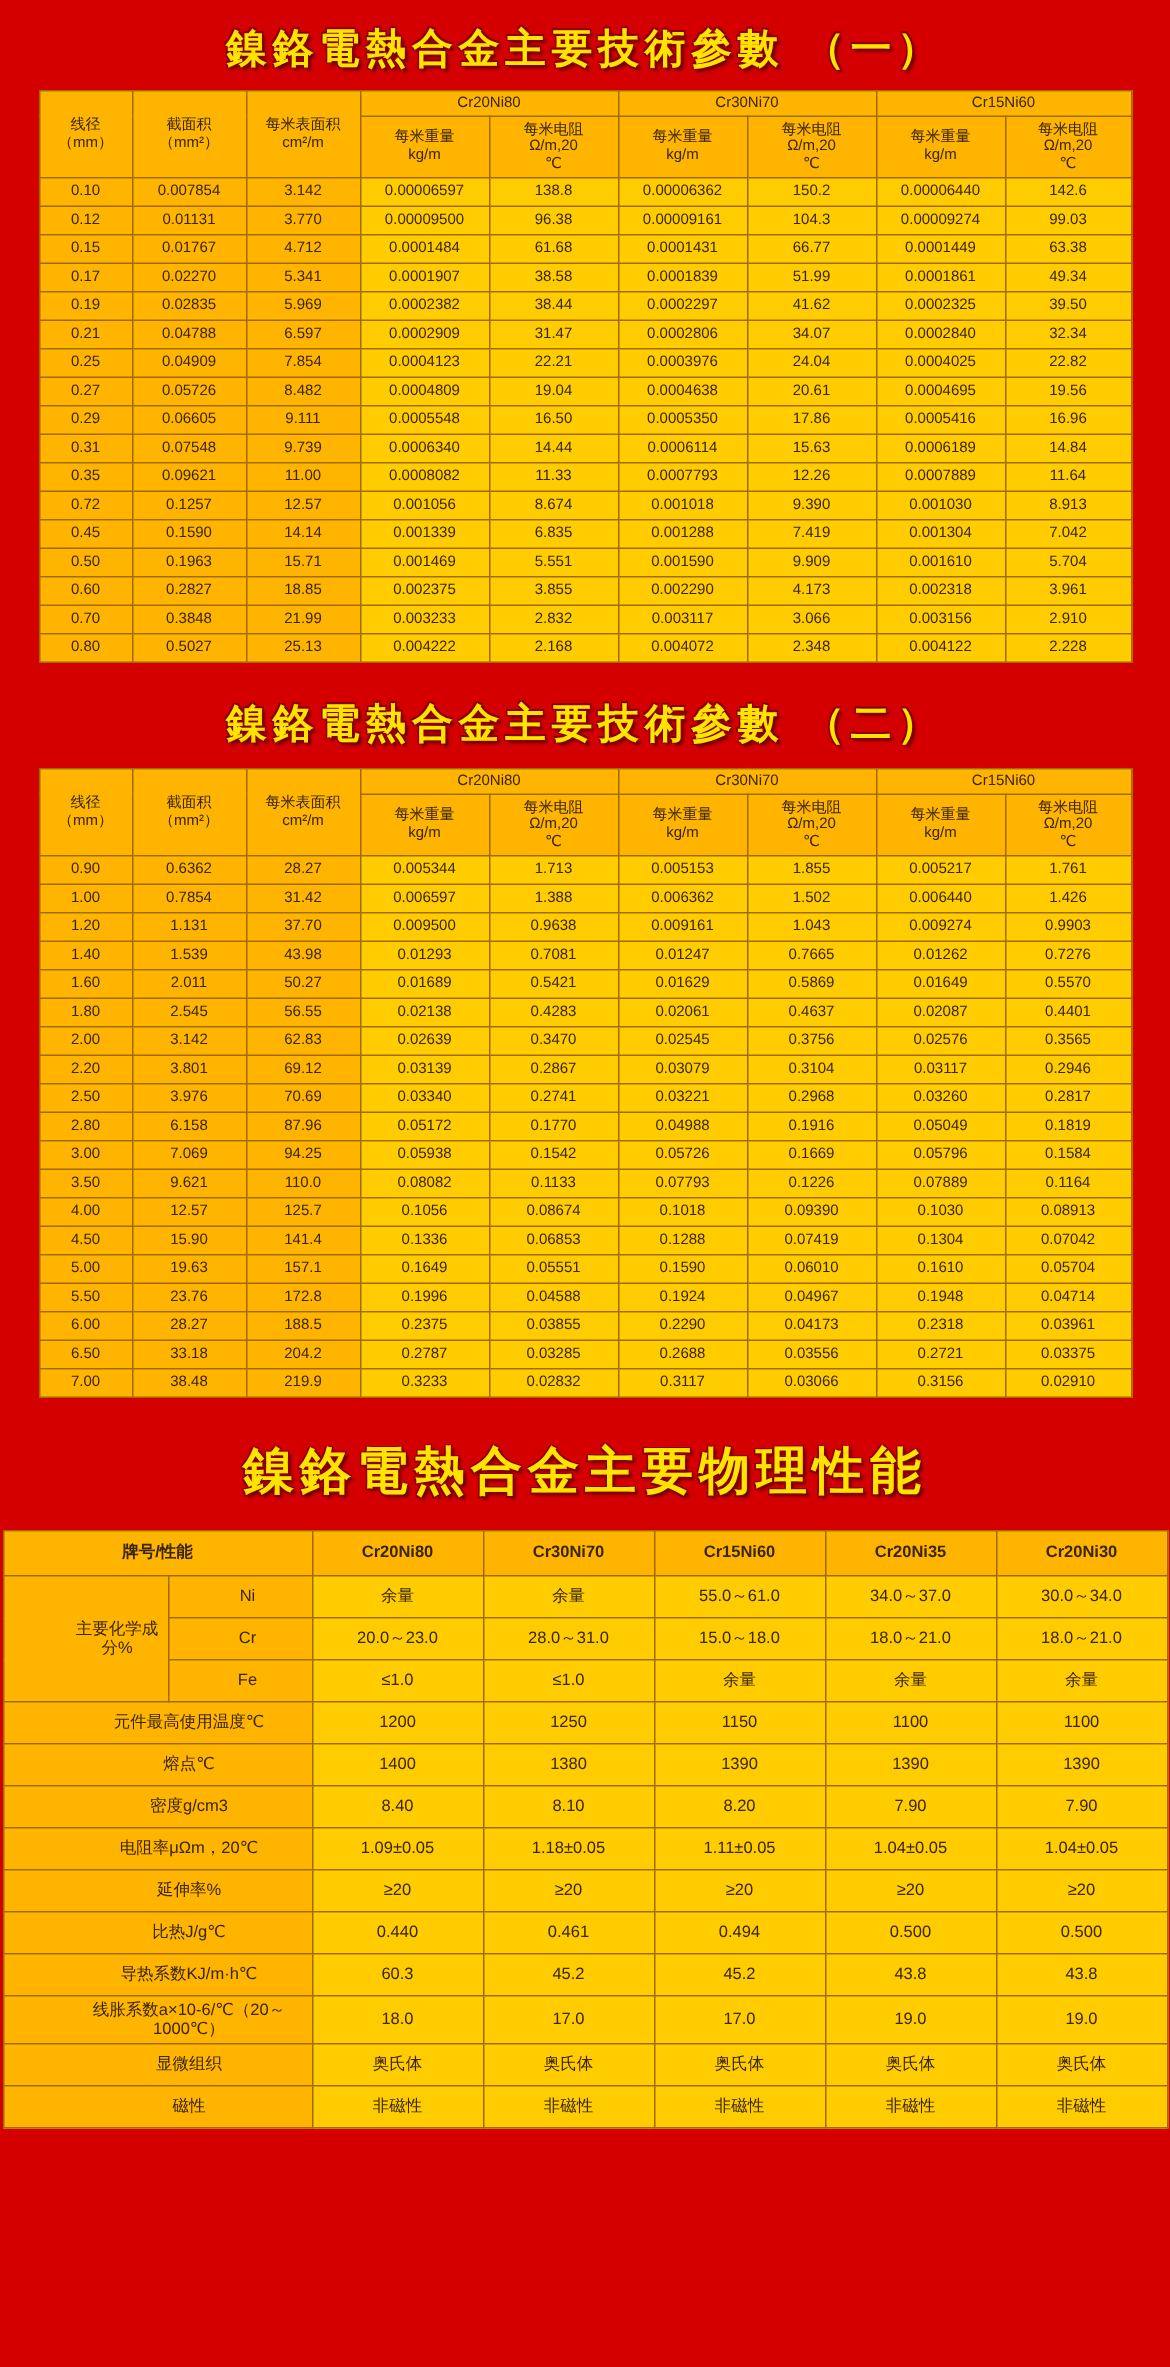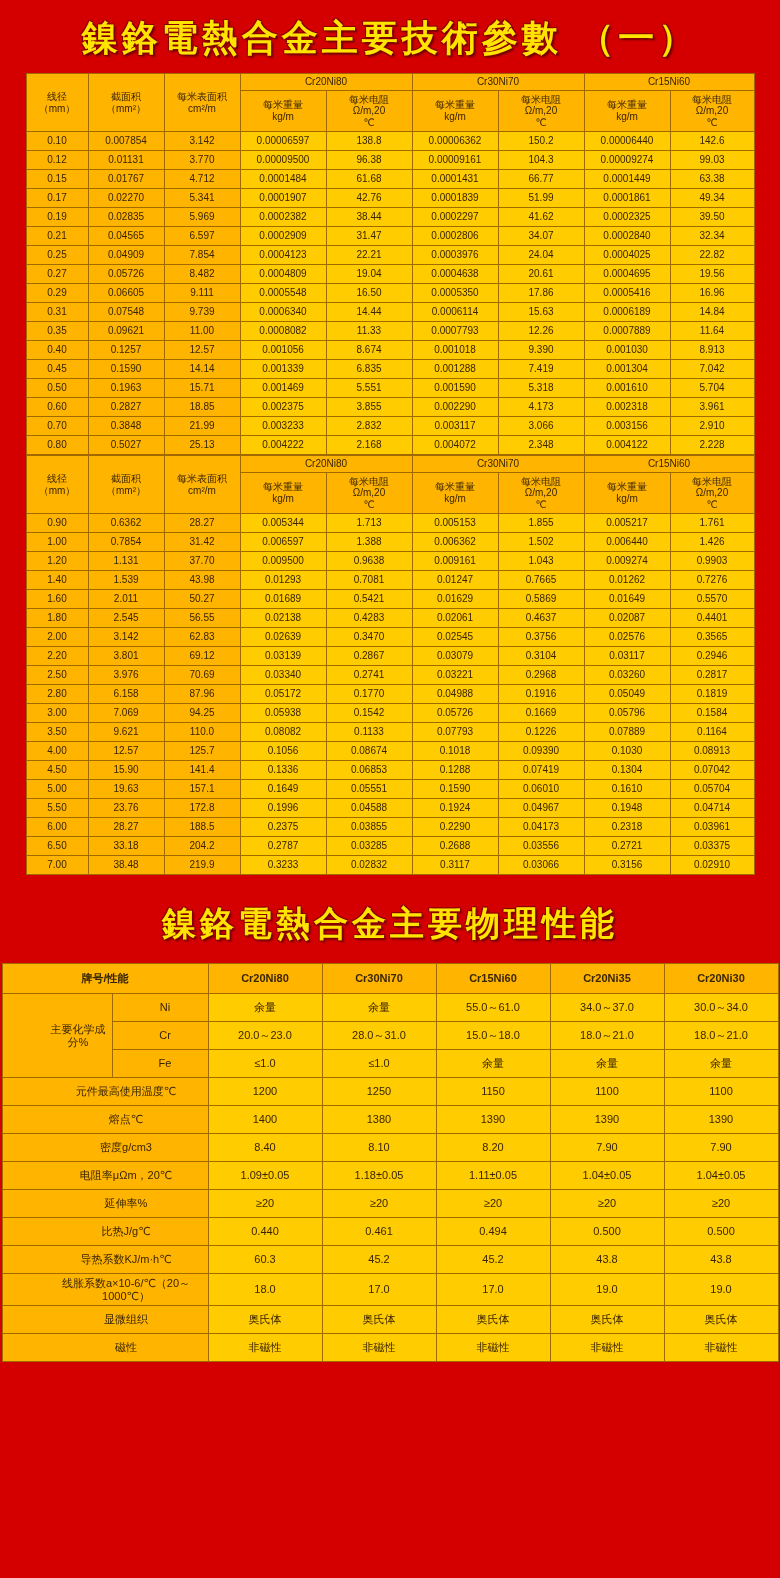--- a/index.html
+++ b/index.html
@@ -27,7 +27,7 @@
       -1px  1px 0 #8a0000,
        2px  2px 2px #6d0000;
   }
-  .title-1, .title-2 { font-size: 36px; }
+  .title-1, .title-2 { font-size: 27px; }
   .title-3 { font-size: 34px; }
 
   .t1 { padding: 14px 0 10px; }

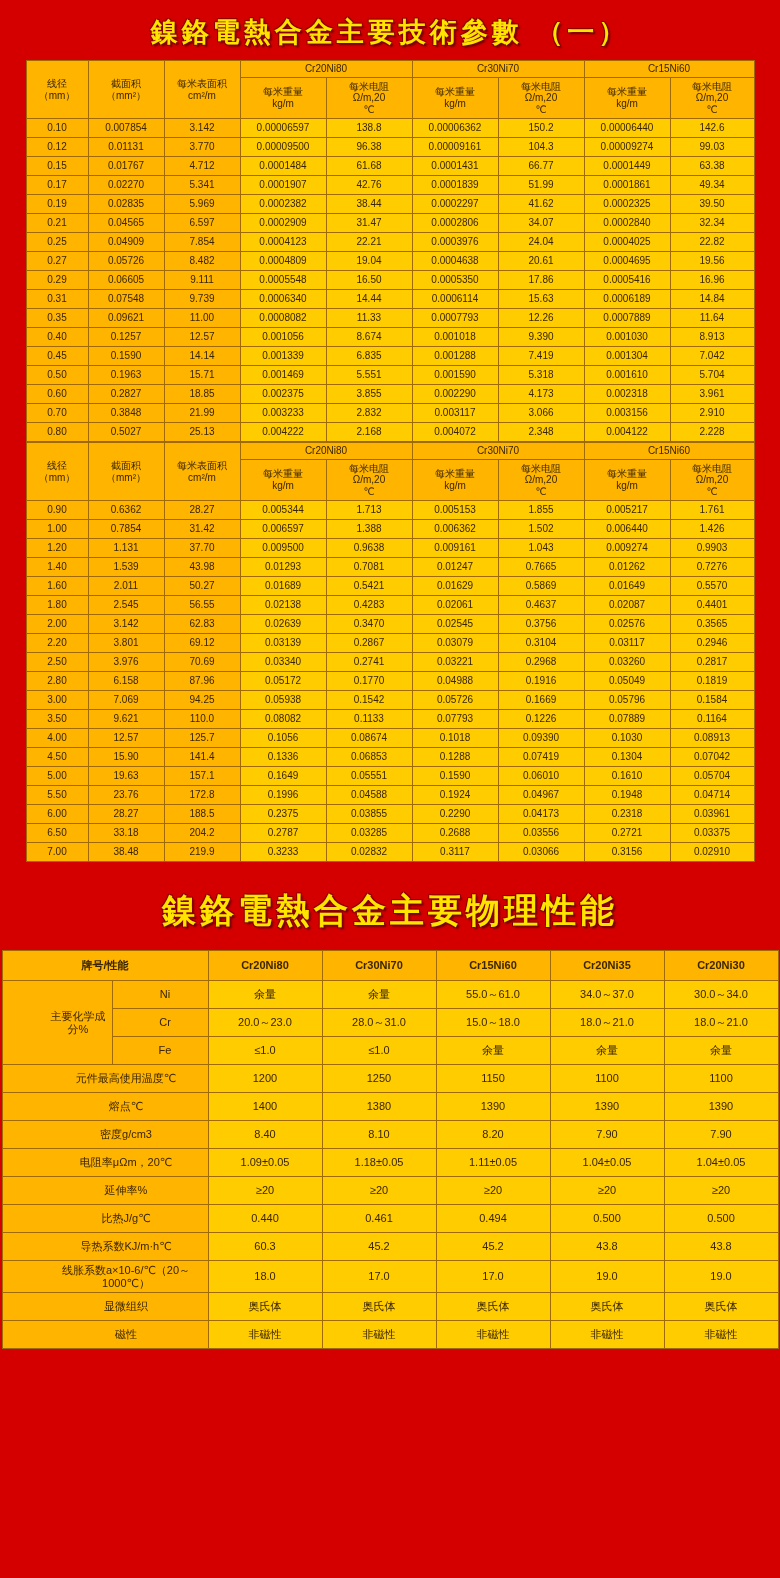--- a/index.html
+++ b/index.html
@@ -154,7 +154,7 @@
           <td class="c0">0.02270</td>
           <td class="c0">5.341</td>
           <td class="c1">0.0001907</td>
-          <td class="c1">42.76</td>
+          <td class="c1">38.58</td>
           <td class="c1">0.0001839</td>
           <td class="c1">51.99</td>
           <td class="c1">0.0001861</td>

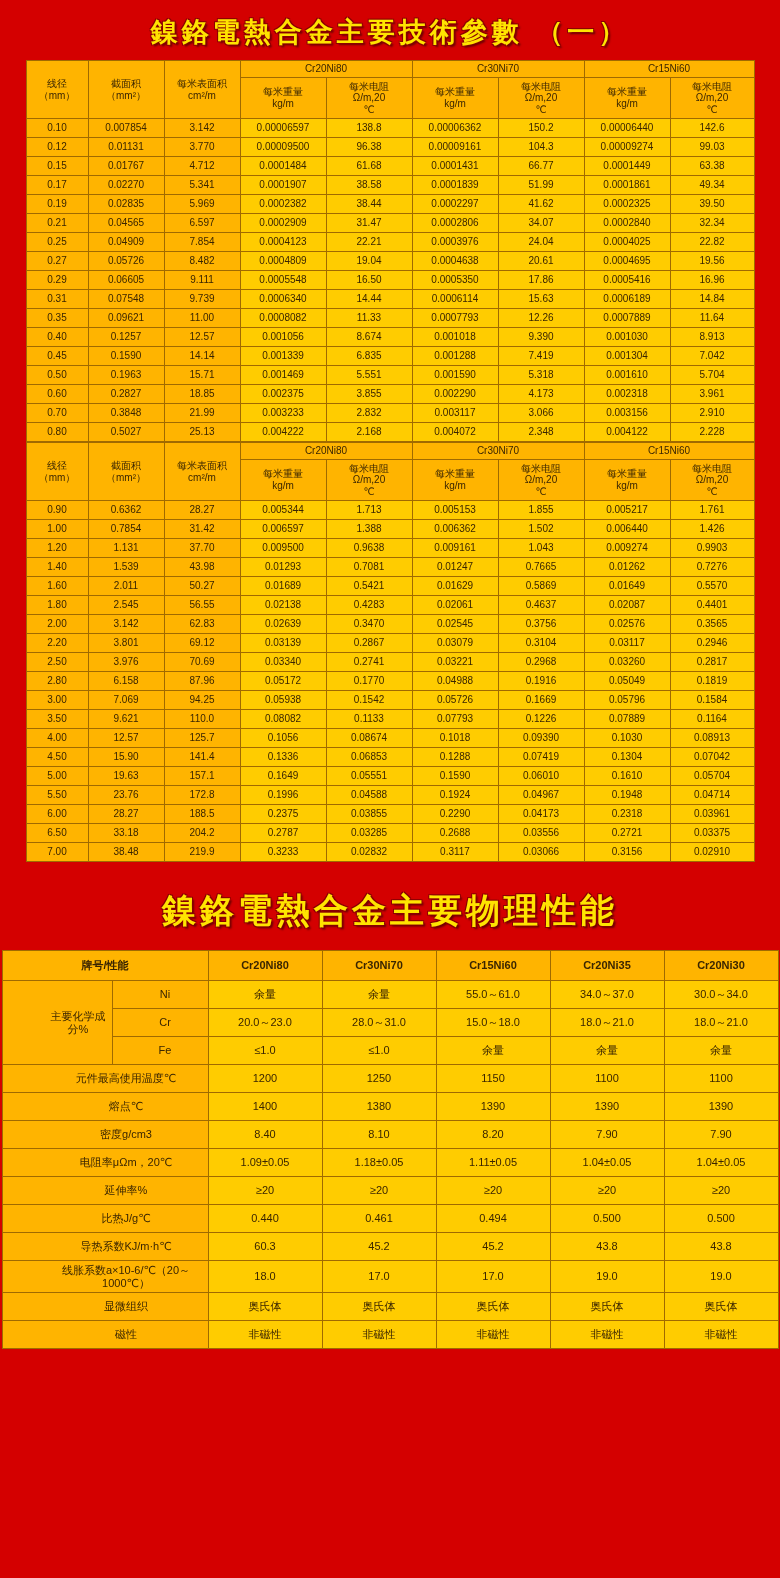--- a/index.html
+++ b/index.html
@@ -173,7 +173,7 @@
         </tr>
         <tr>
           <td class="c0">0.21</td>
-          <td class="c0">0.04565</td>
+          <td class="c0">0.04788</td>
           <td class="c0">6.597</td>
           <td class="c1">0.0002909</td>
           <td class="c1">31.47</td>

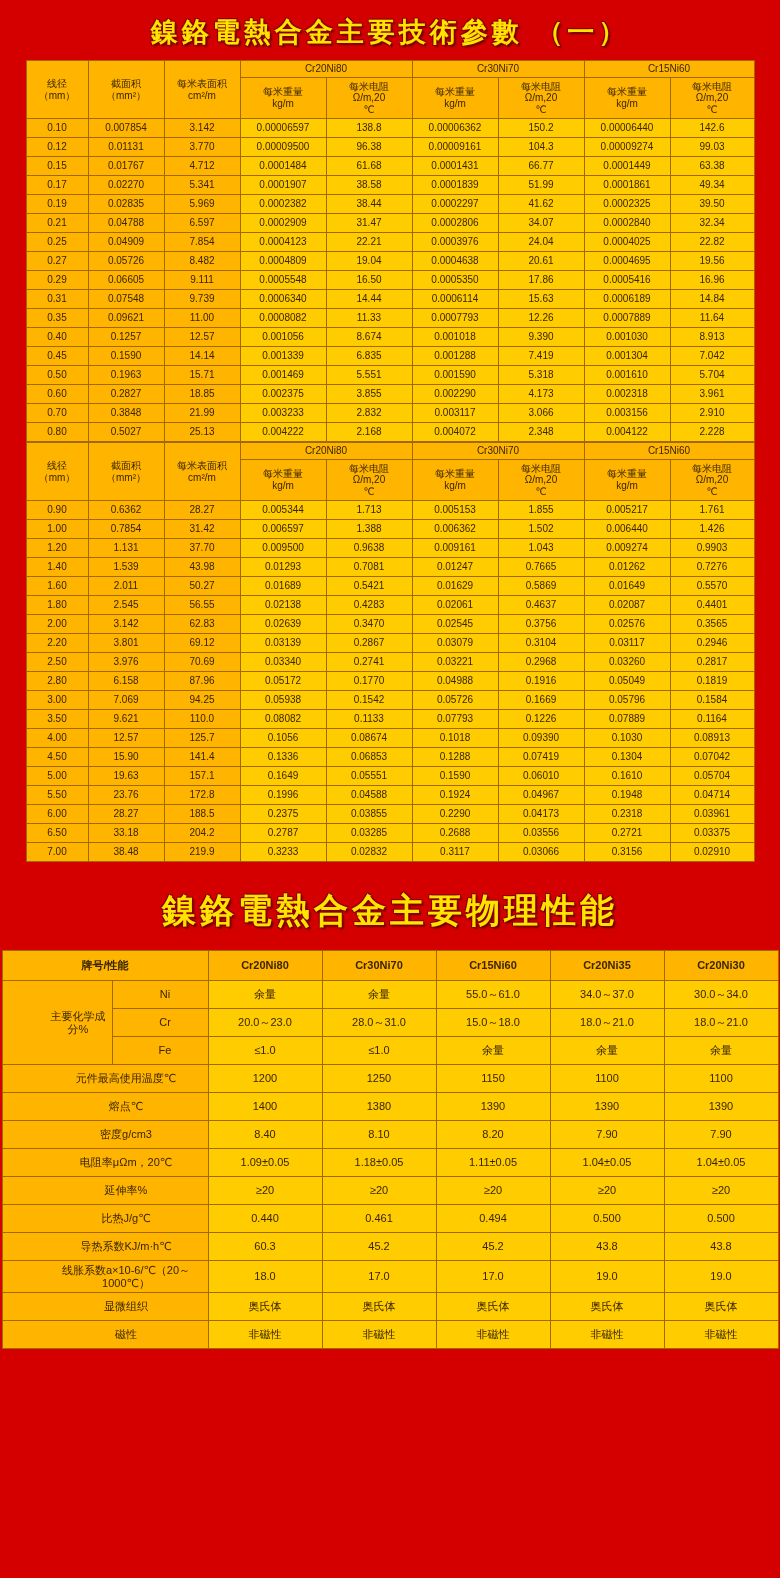--- a/index.html
+++ b/index.html
@@ -238,7 +238,7 @@
           <td class="c1">11.64</td>
         </tr>
         <tr>
-          <td class="c0">0.40</td>
+          <td class="c0">0.72</td>
           <td class="c0">0.1257</td>
           <td class="c0">12.57</td>
           <td class="c1">0.001056</td>

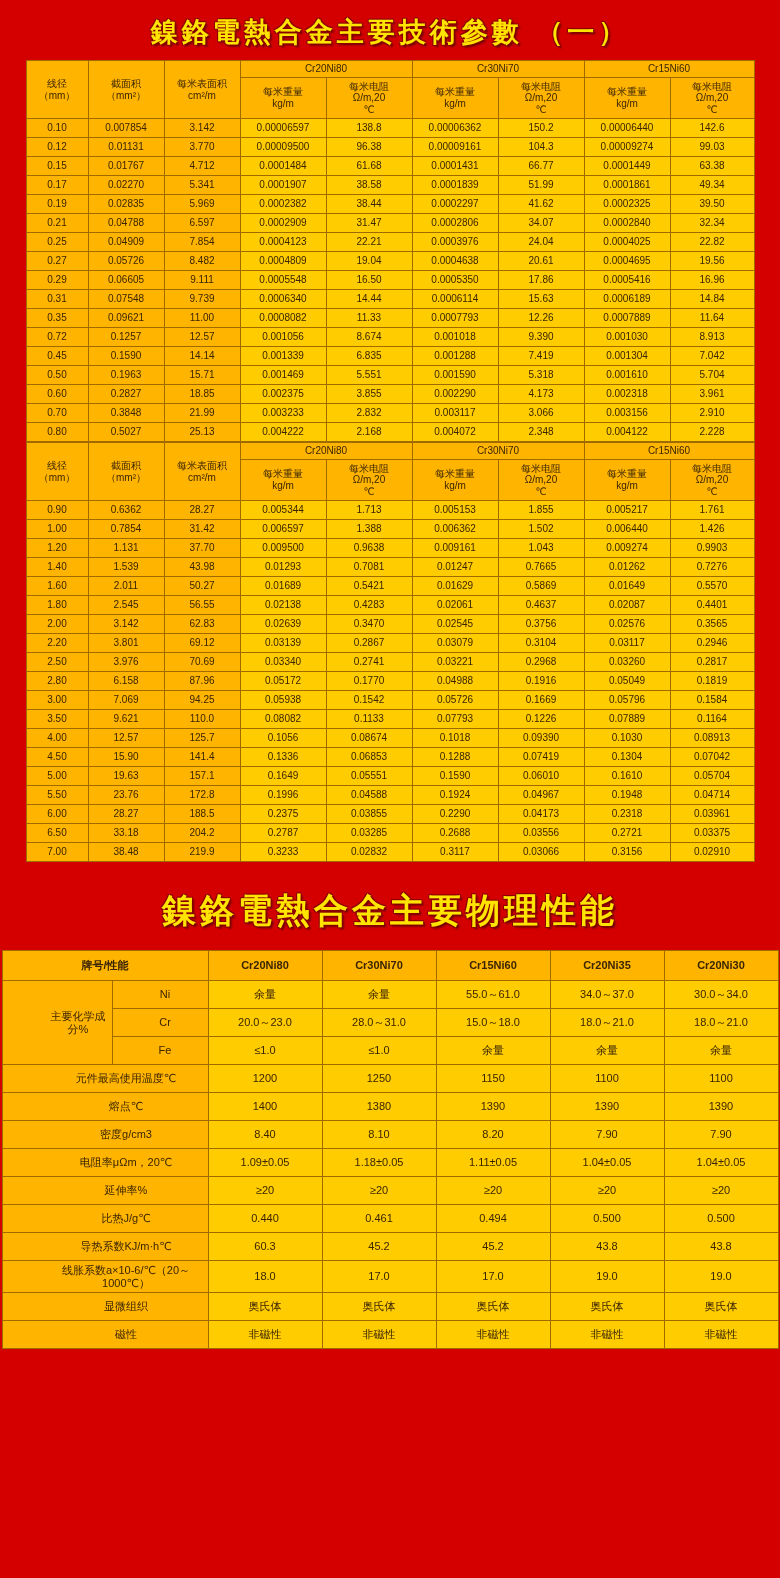--- a/index.html
+++ b/index.html
@@ -266,7 +266,7 @@
           <td class="c1">0.001469</td>
           <td class="c1">5.551</td>
           <td class="c1">0.001590</td>
-          <td class="c1">5.318</td>
+          <td class="c1">9.909</td>
           <td class="c1">0.001610</td>
           <td class="c1">5.704</td>
         </tr>

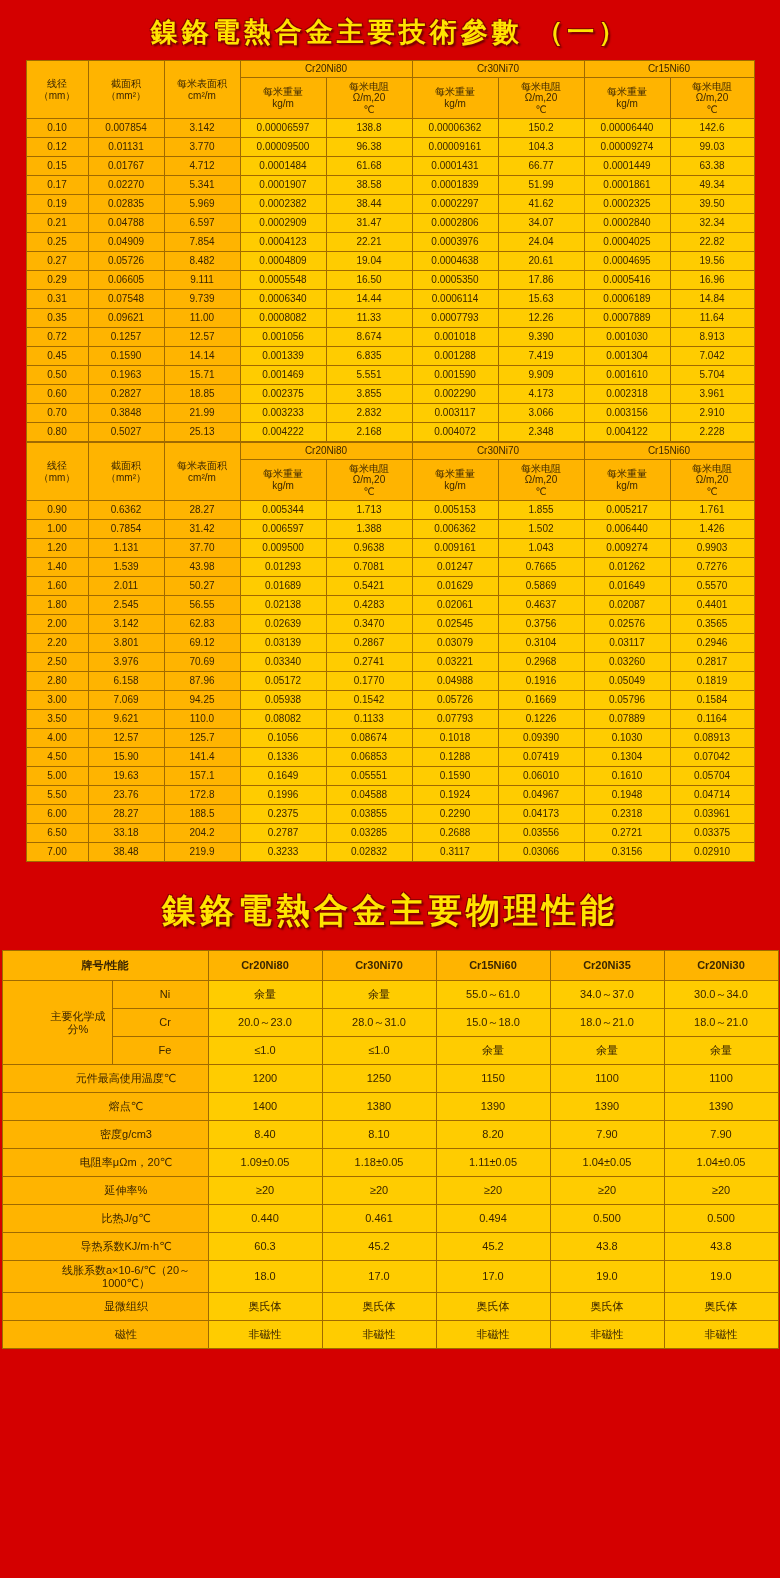--- a/index.html
+++ b/index.html
@@ -308,6 +308,7 @@
 </div>
 
 <div class="wrap-2">
+  <div class="title title-2 t2">鎳鉻電熱合金主要技術參數 （二）</div>
   <table class="tbl-wire">
     <colgroup>
       <col style="width:62px">

